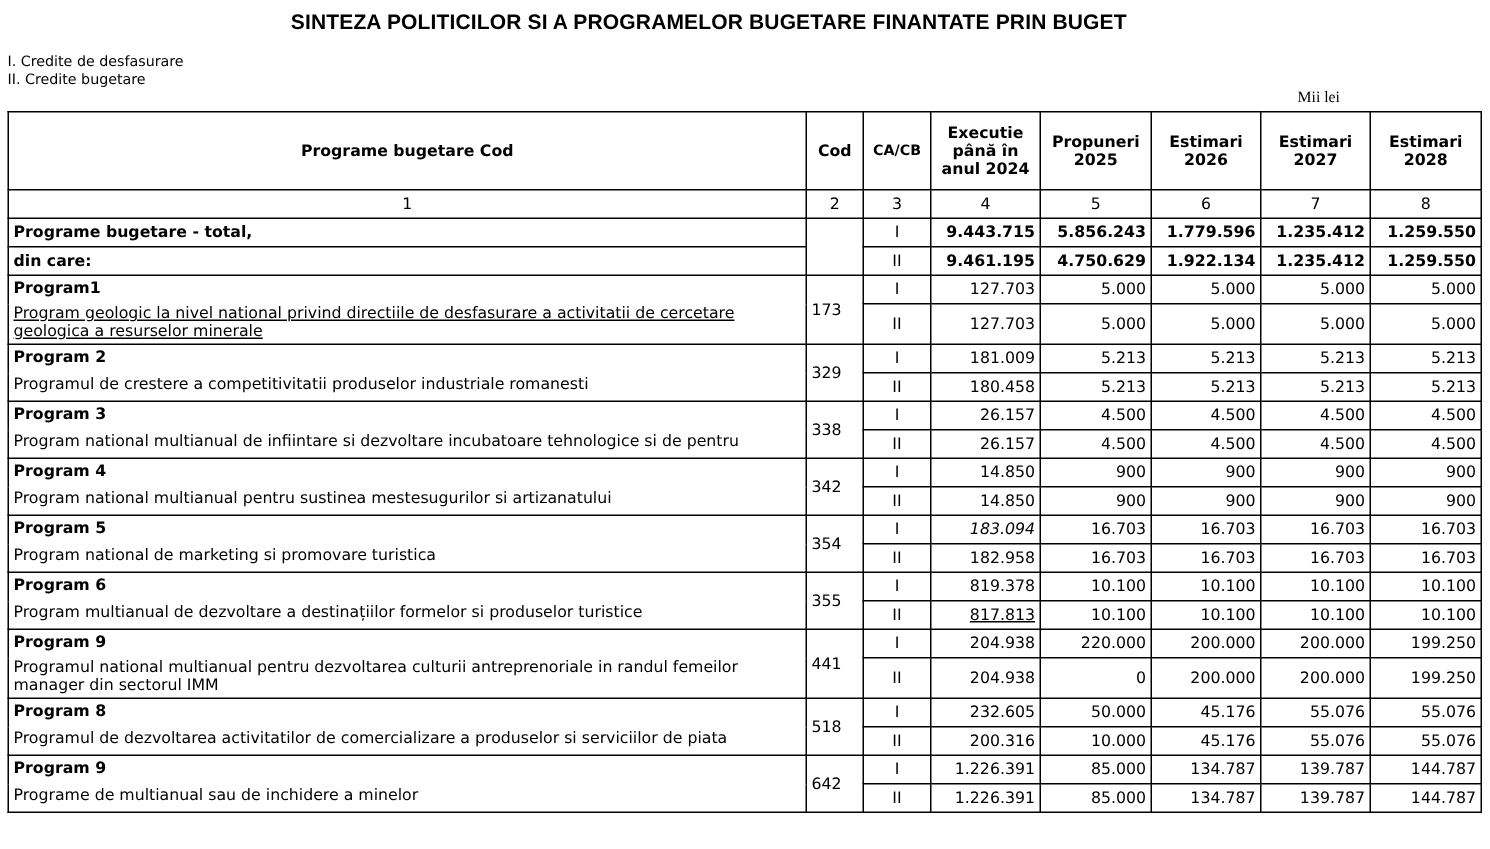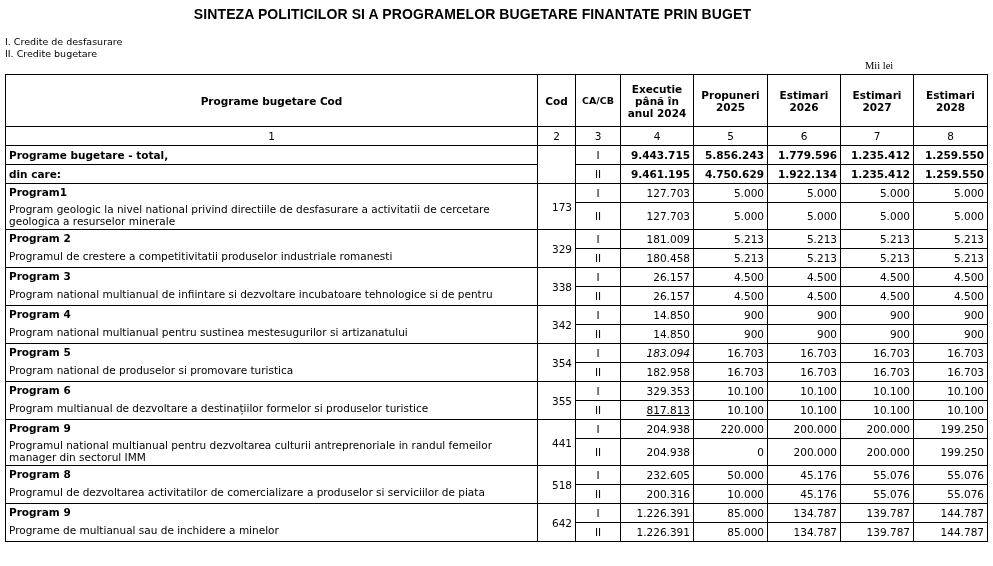--- a/index.html
+++ b/index.html
@@ -91,7 +91,7 @@
   <tr>
         <td class="prog" rowspan="2">
           <span class="pname">Program1</span>
-          <span class="pdesc" style="margin-top: 4px;">Program geologic la nivel national privind directiile de desfasurare a activitatii de cercetare geologica a resurselor minerale</span>
+          <span class="pdesc" style="margin-top: 4px; text-decoration: underline;">Program geologic la nivel national privind directiile de desfasurare a activitatii de cercetare geologica a resurselor minerale</span>
         </td>
         <td class="cod" rowspan="2">173</td>
         <td class="cacb">I</td>

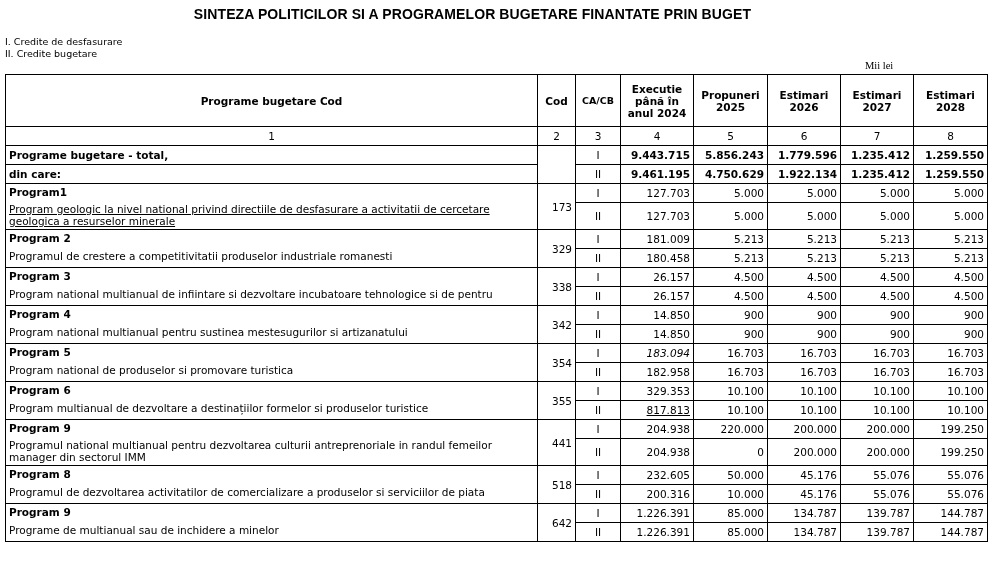--- a/index.html
+++ b/index.html
@@ -16,7 +16,7 @@
   tr.colnums td { text-align: center; height: 18px; }
   td.num { text-align: right; padding-right: 4px; height: 18px; }
   td.cacb { text-align: center; }
-  td.cod { text-align: right; vertical-align: middle; }
+  td.cod { text-align: left; vertical-align: middle; }
   td.prog { vertical-align: top; padding: 1px 4px; }
   .bold { font-weight: bold; }
   .pname { font-weight: bold; display: block; height: 13px; margin-top: 2px; }

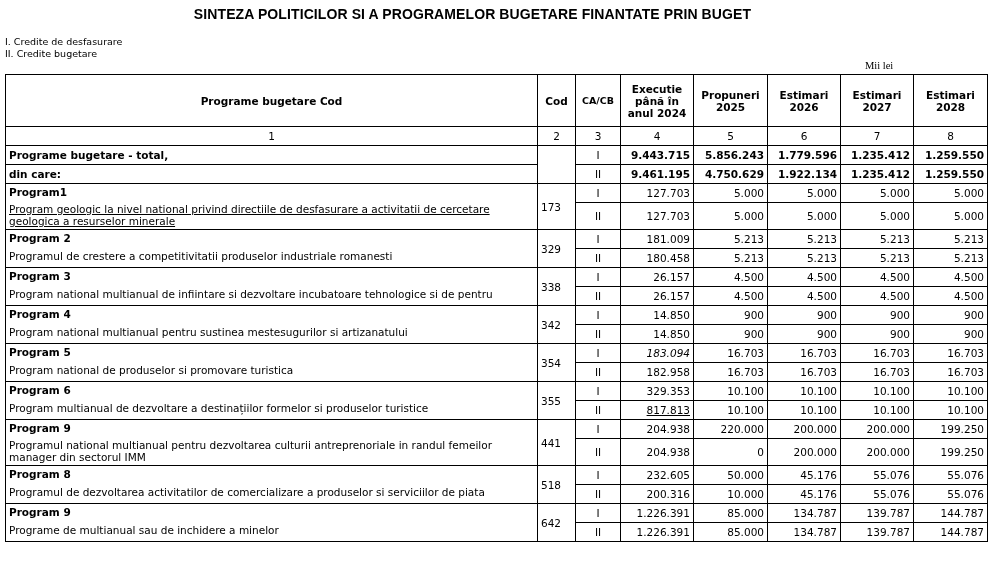--- a/index.html
+++ b/index.html
@@ -175,7 +175,7 @@
       <tr>
         <td class="prog" rowspan="2">
           <span class="pname">Program 5</span>
-          <span class="pdesc">Program national de produselor si promovare  turistica</span>
+          <span class="pdesc">Program national de marketing si promovare  turistica</span>
         </td>
         <td class="cod" rowspan="2">354</td>
         <td class="cacb">I</td>

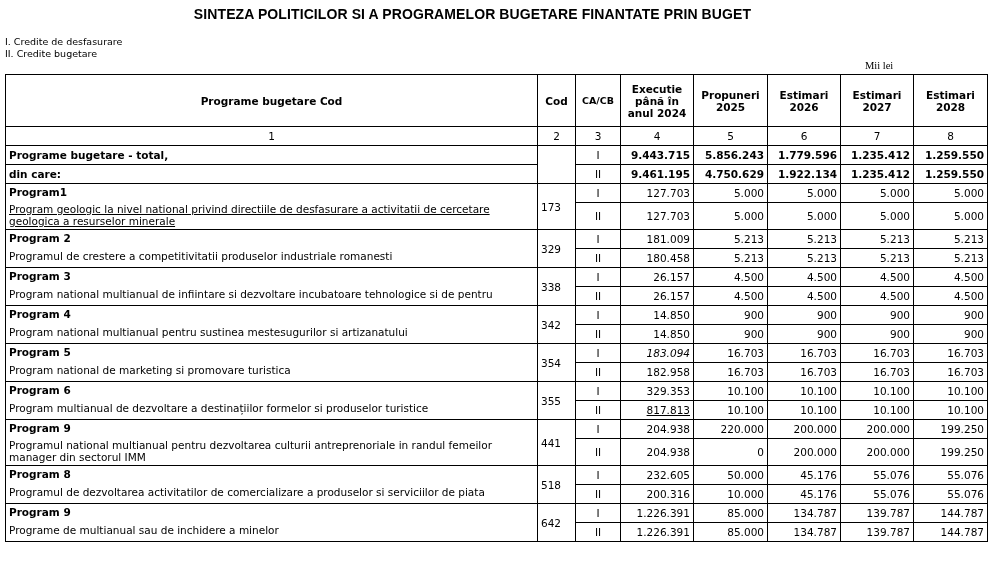--- a/index.html
+++ b/index.html
@@ -200,7 +200,7 @@
         </td>
         <td class="cod" rowspan="2">355</td>
         <td class="cacb">I</td>
-        <td class="num" style="height: 18px;">329.353</td>
+        <td class="num" style="height: 18px;">819.378</td>
         <td class="num" style="height: 18px;">10.100</td>
         <td class="num" style="height: 18px;">10.100</td>
         <td class="num" style="height: 18px;">10.100</td>

